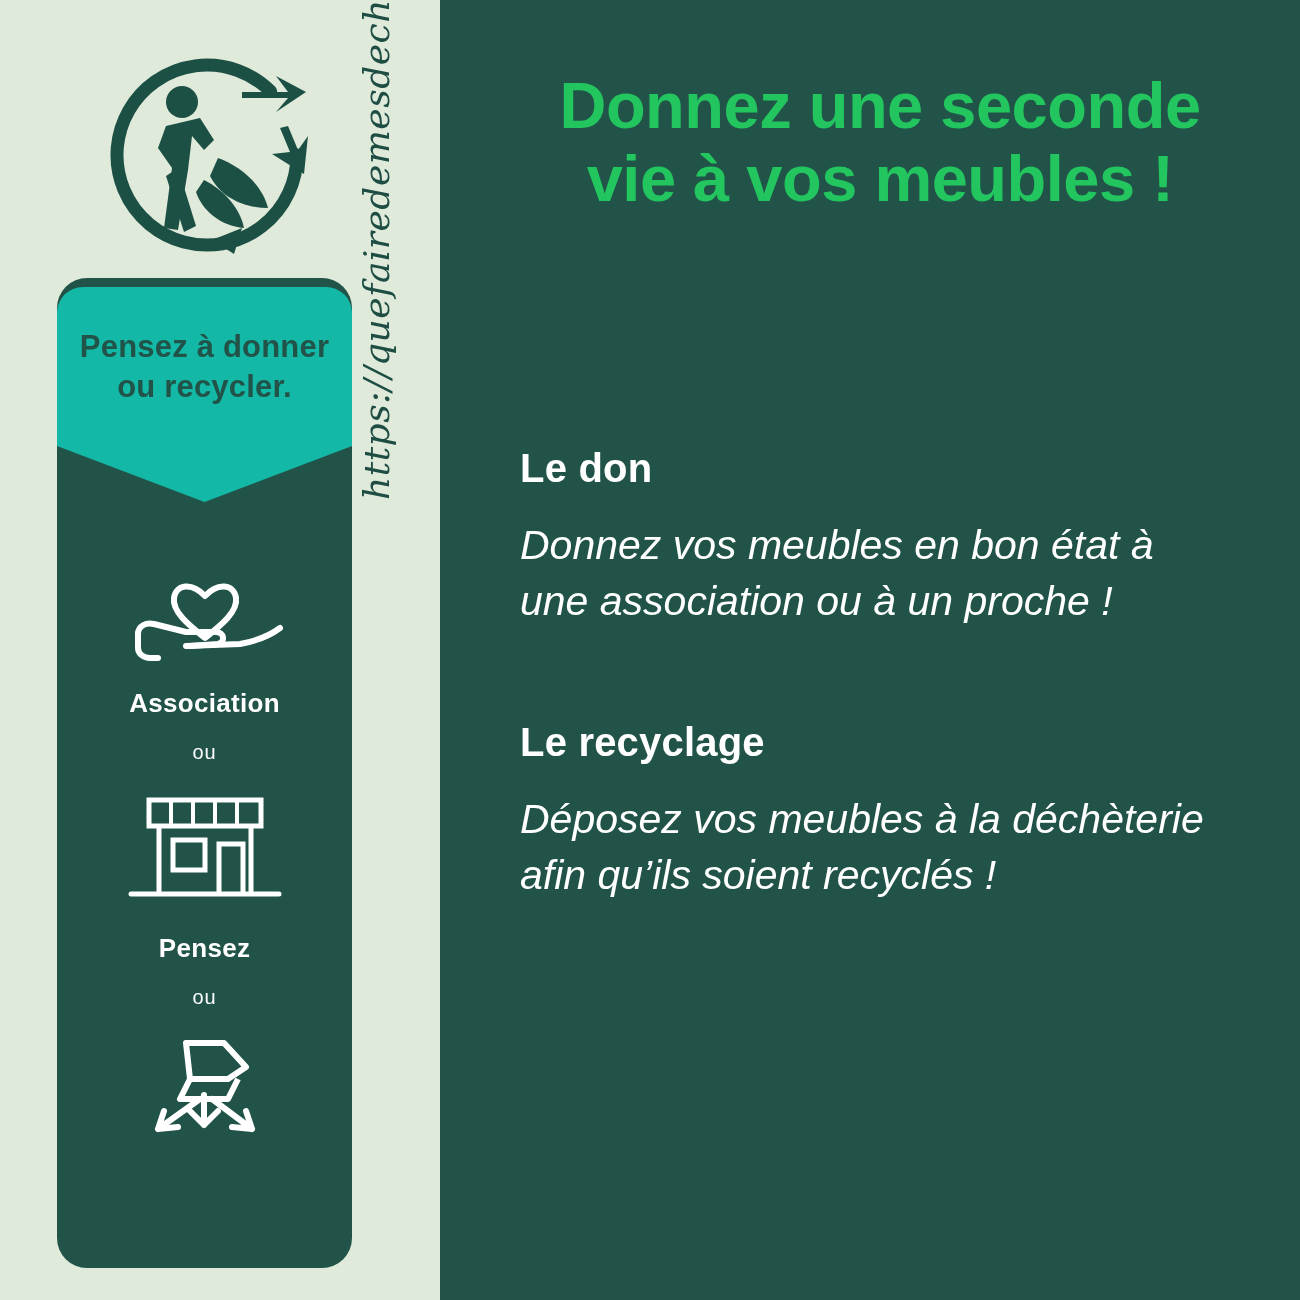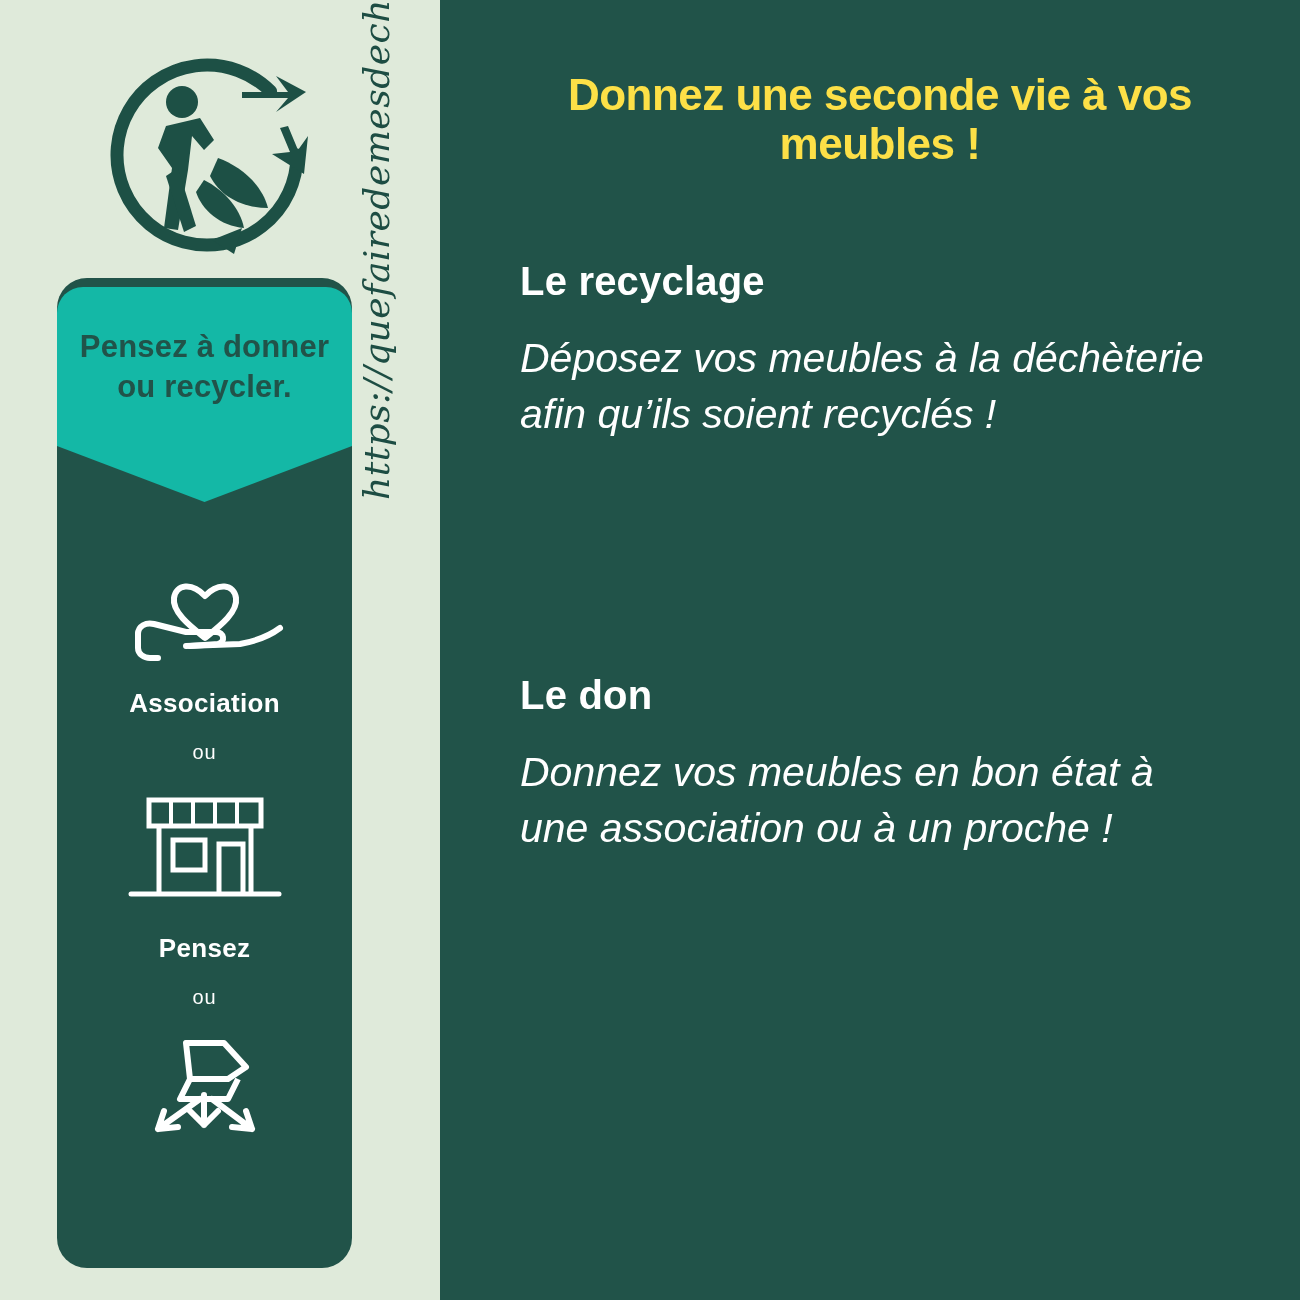--- a/index.html
+++ b/index.html
@@ -131,8 +131,8 @@
 
   
   .headline {
-    color: #fde047;
-    font-size: 44px;
+    color: #22c55e;
+    font-size: 65px;
     font-weight: bold;
     line-height: 1.12;
     text-align: center;

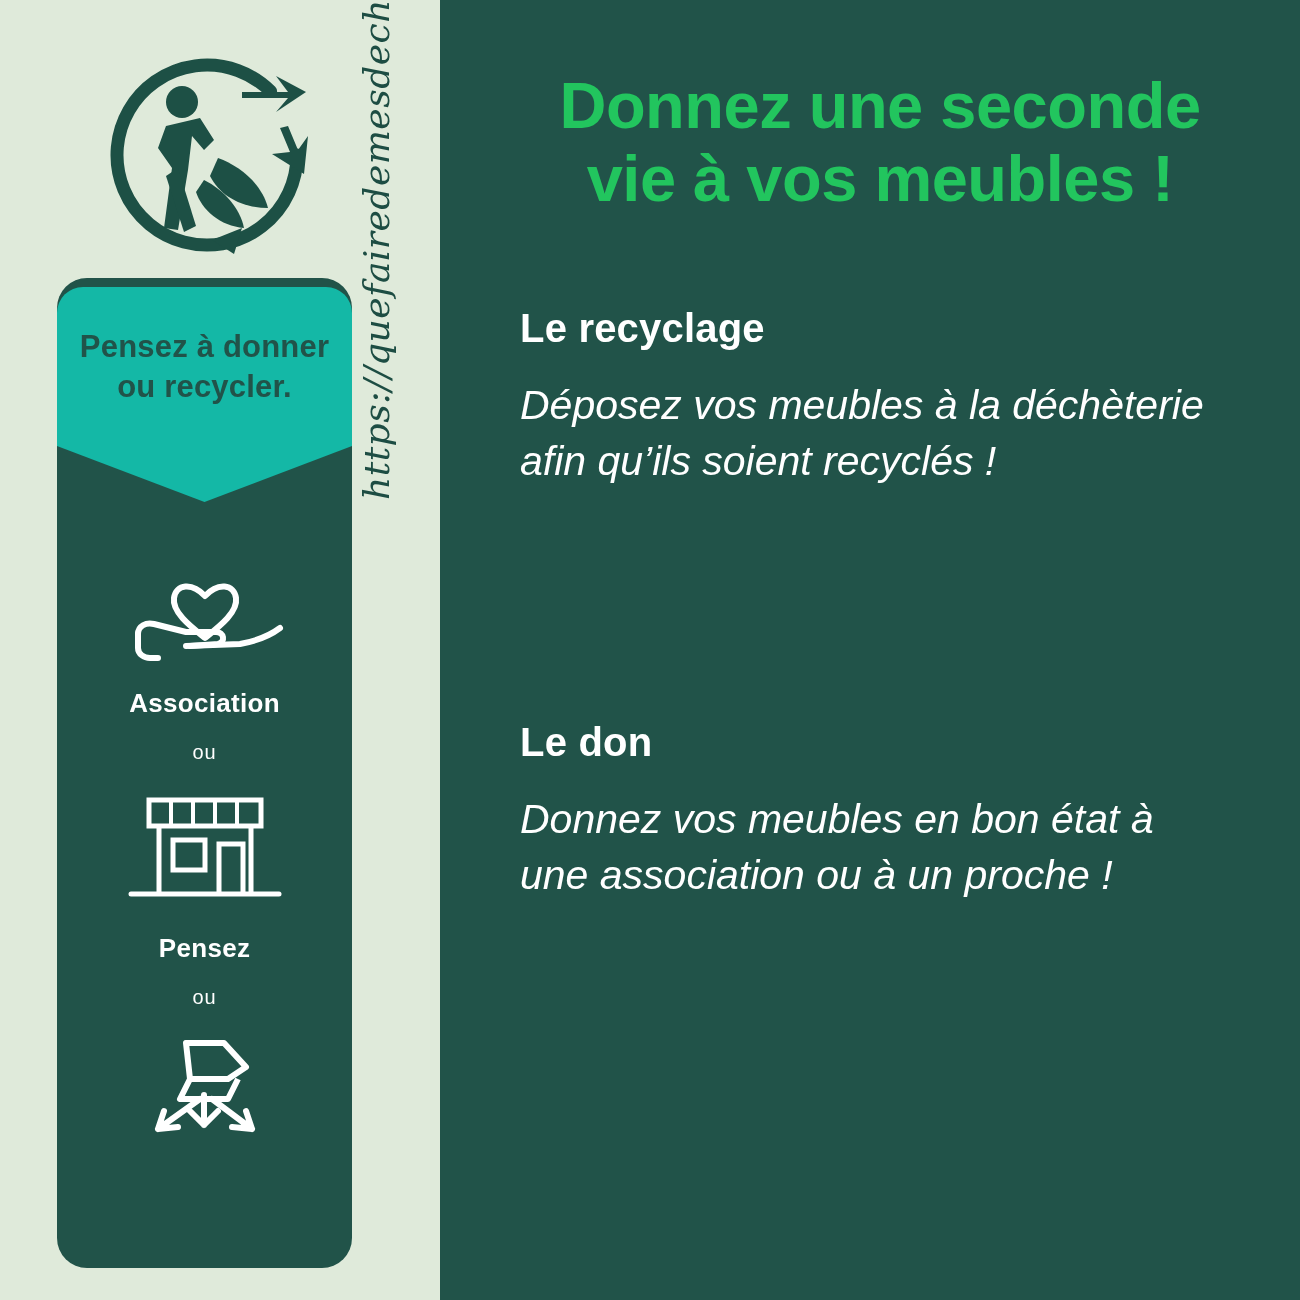--- a/index.html
+++ b/index.html
@@ -260,16 +260,16 @@
 
     <h1 class="headline">Donnez une seconde vie à vos meubles !</h1>
 
+    <div class="section first">
+      <h2 class="section-title">Le don</h2>
+      <p class="section-body">Donnez vos meubles en bon état à une association ou à un proche !</p>
+    </div>
+
     <div class="section">
       <h2 class="section-title">Le recyclage</h2>
       <p class="section-body">Déposez vos meubles à la déchèterie afin qu’ils soient recyclés !</p>
     </div>
 
-    <div class="section first">
-      <h2 class="section-title">Le don</h2>
-      <p class="section-body">Donnez vos meubles en bon état à une association ou à un proche !</p>
-    </div>
-
   </div>
 
 </div>

